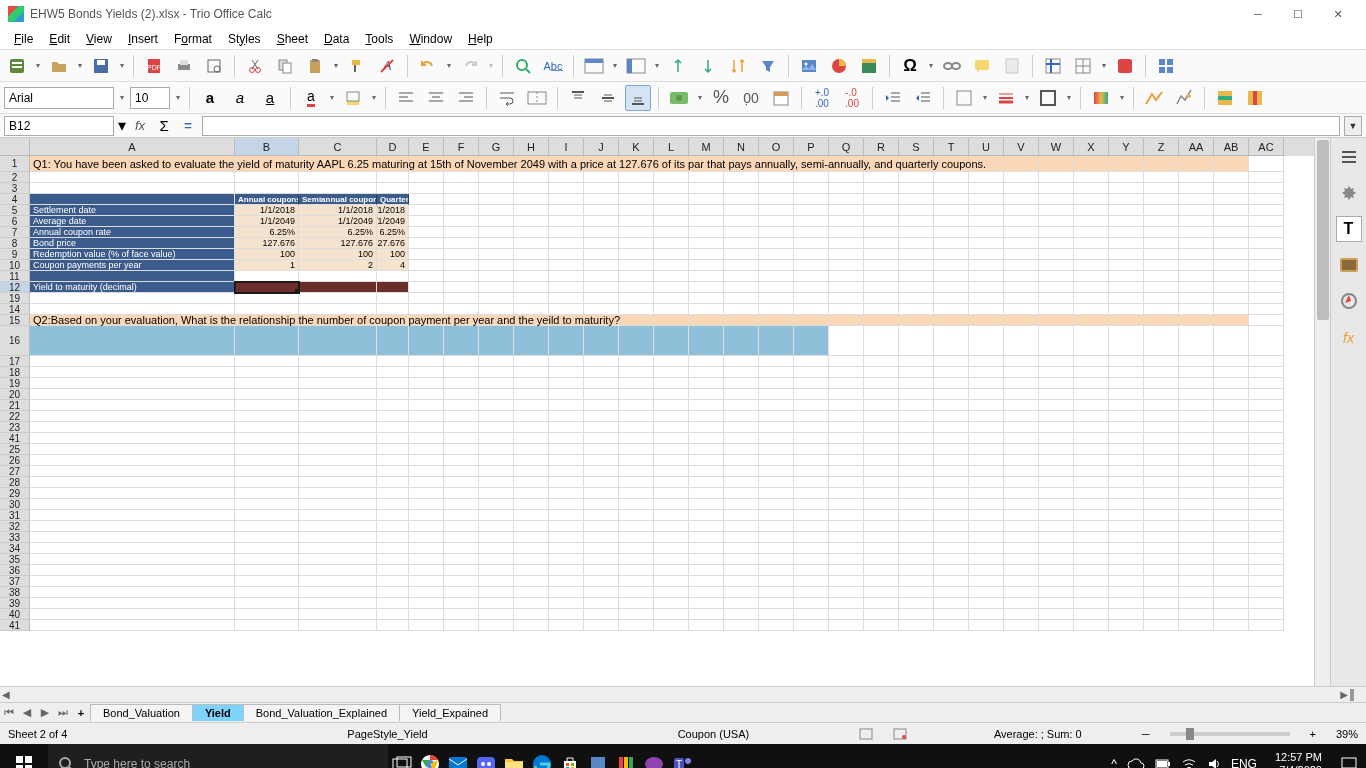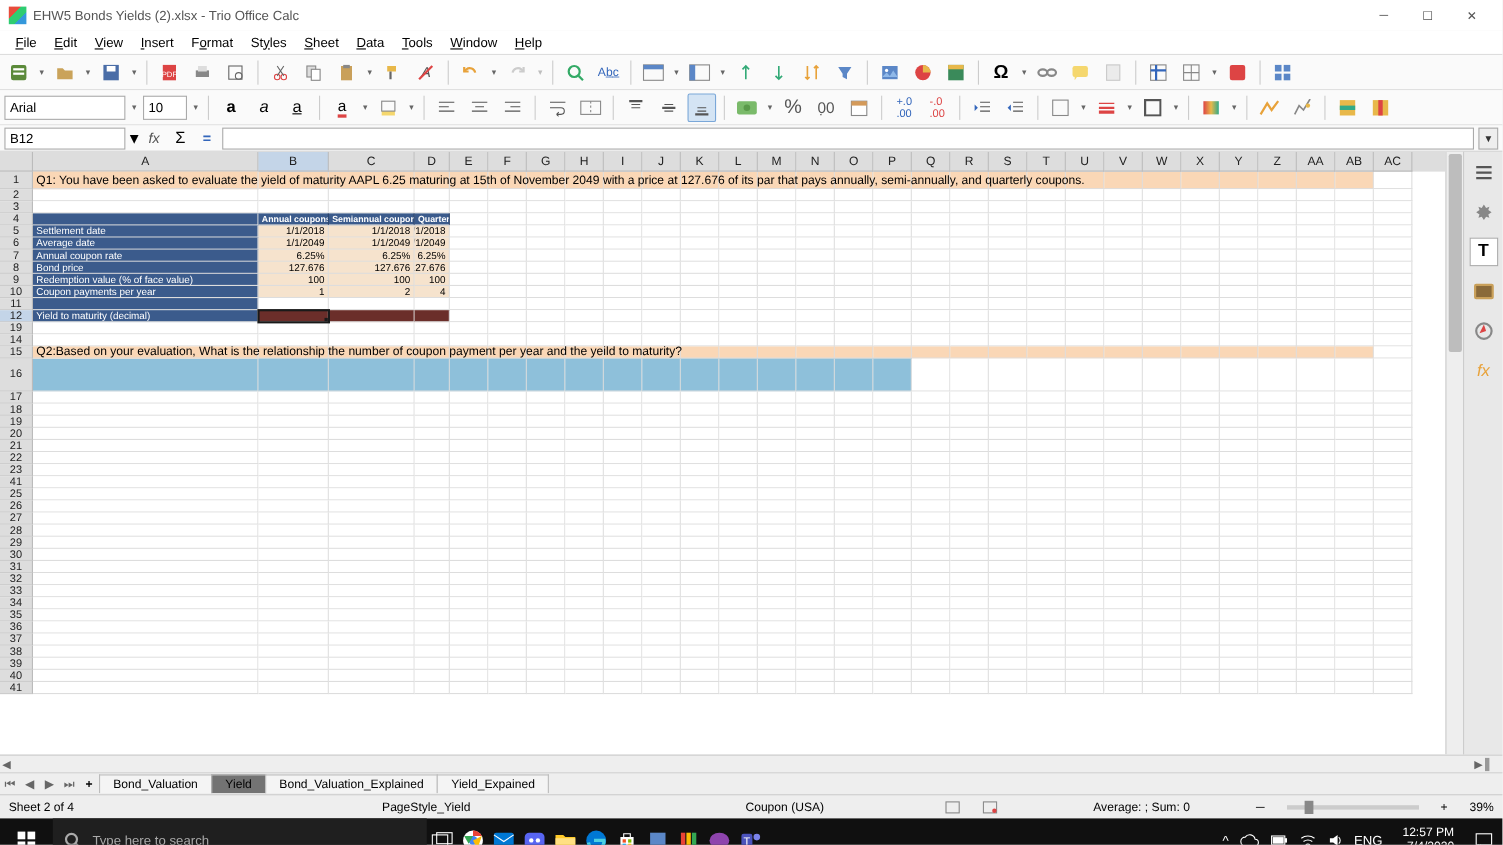--- a/index.html
+++ b/index.html
@@ -74,7 +74,7 @@
 .sheettabs { height:20px; background:#eee; border-top:1px solid #ccc; display:flex; align-items:center; font-size:11px;}
 .sheettabs .nav { width:18px; display:flex; align-items:center; justify-content:center; color:#666;}
 .sheettabs .tab { padding:2px 12px; background:#f4f4f4; border:1px solid #bbb; border-bottom:none; margin-right:-1px; cursor:default;}
-.sheettabs .tab.active { background:#737373; font-weight:normal;}
+.sheettabs .tab.active { background:#7dd3fc; font-weight:bold;}
 .sheettabs .add { width:18px; text-align:center; font-weight:bold;}
 
 

